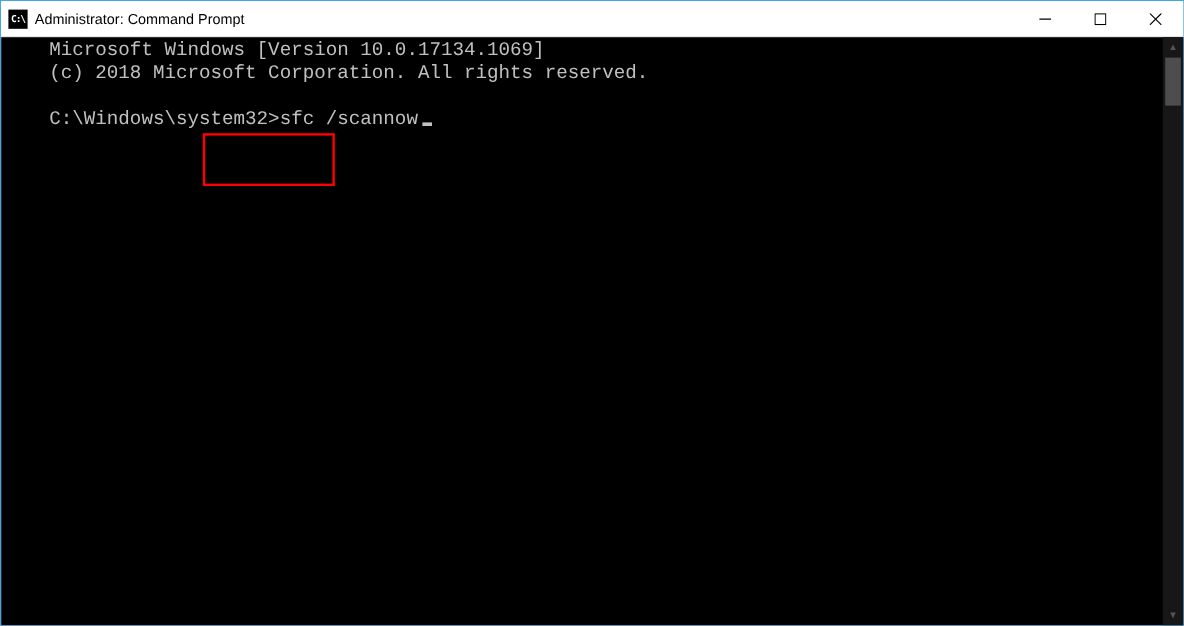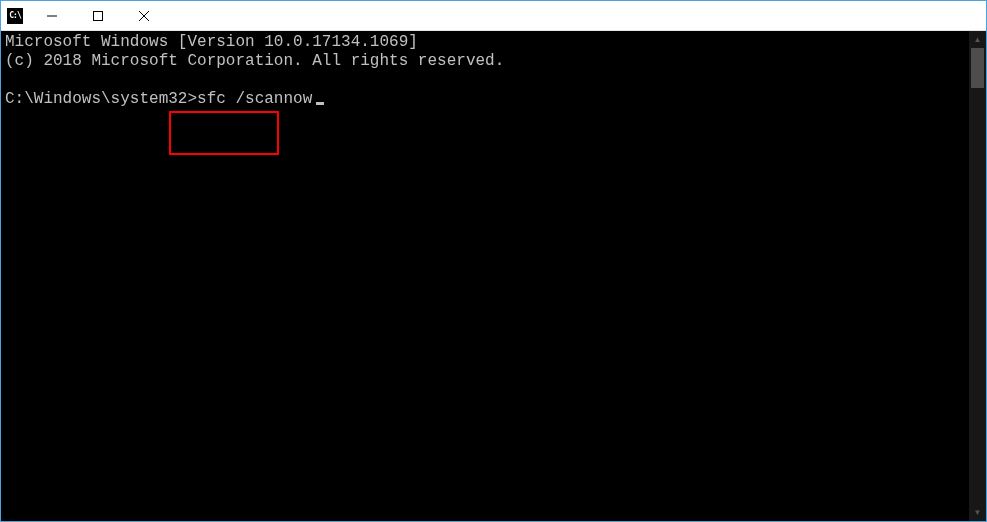--- a/index.html
+++ b/index.html
@@ -126,6 +126,7 @@
 <div class="window">
   <div class="titlebar">
     <div class="titlebar-icon">C:\</div>
+    <div class="titlebar-title">Administrator: Command Prompt</div>
     <div class="window-controls">
       <button class="win-btn">
         <svg viewBox="0 0 10 10">

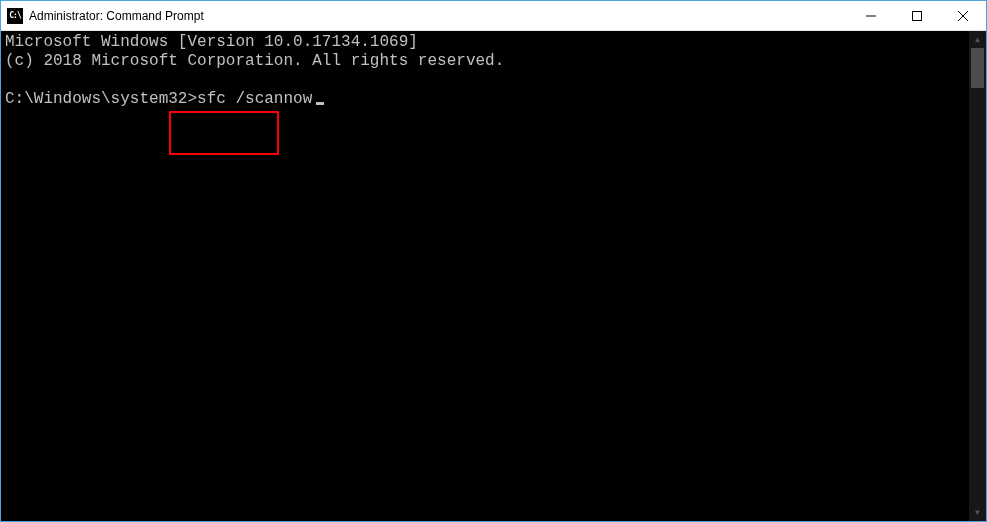--- a/index.html
+++ b/index.html
@@ -78,6 +78,7 @@
       line-height: 19px;
       white-space: pre;
       overflow: hidden;
+      margin-left: 36px;
     }
     .scrollbar {
       width: 17px;

